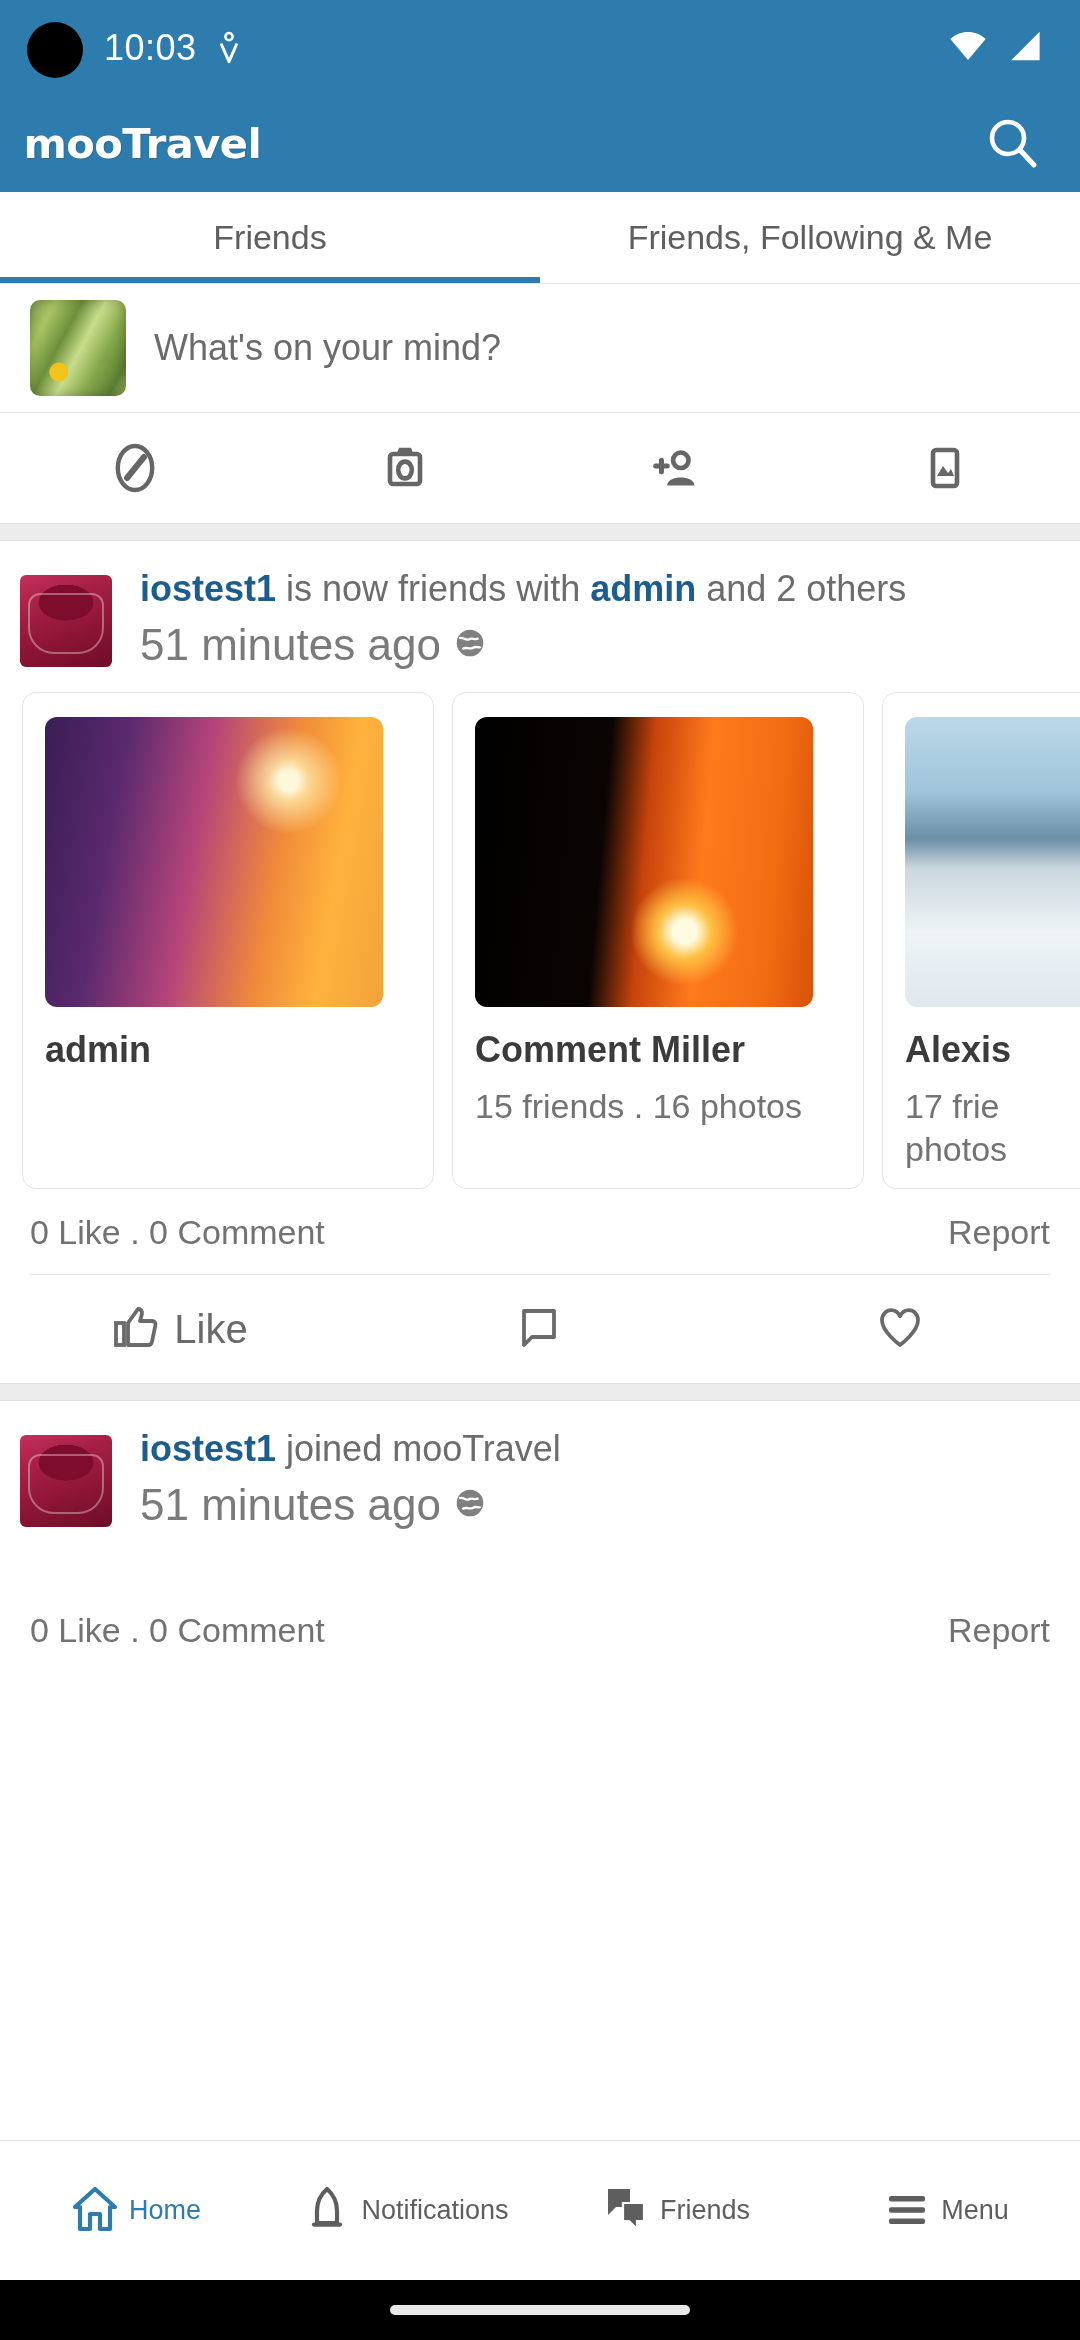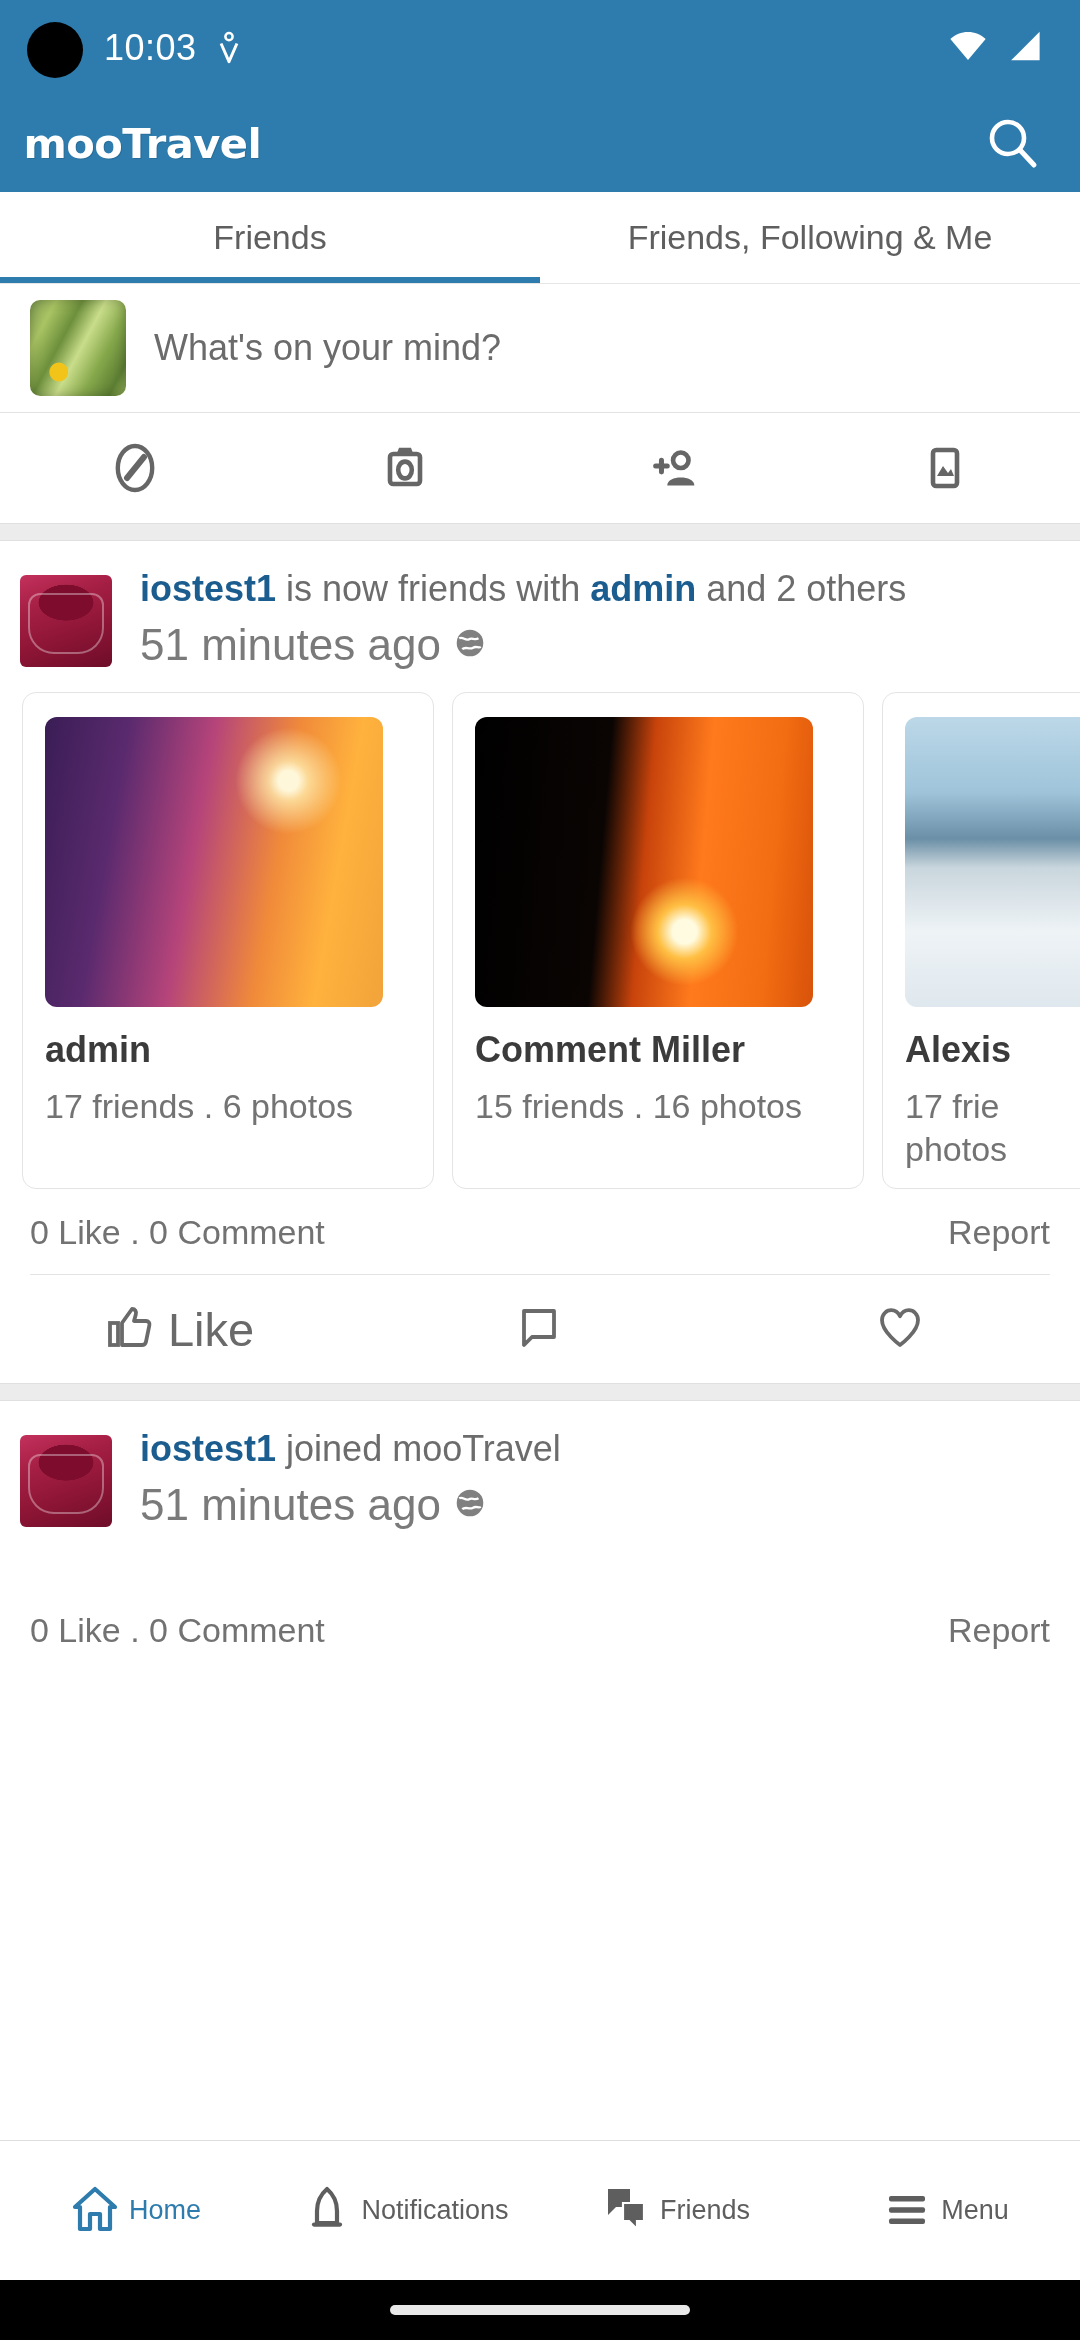--- a/index.html
+++ b/index.html
@@ -361,7 +361,6 @@
       <div class="fcard">
         <div class="fcard-img img-a"></div>
         <div class="fcard-name">admin</div>
-        <div class="fcard-sub">17 friends . 6 photos</div>
       </div>
       <div class="fcard">
         <div class="fcard-img img-b"></div>

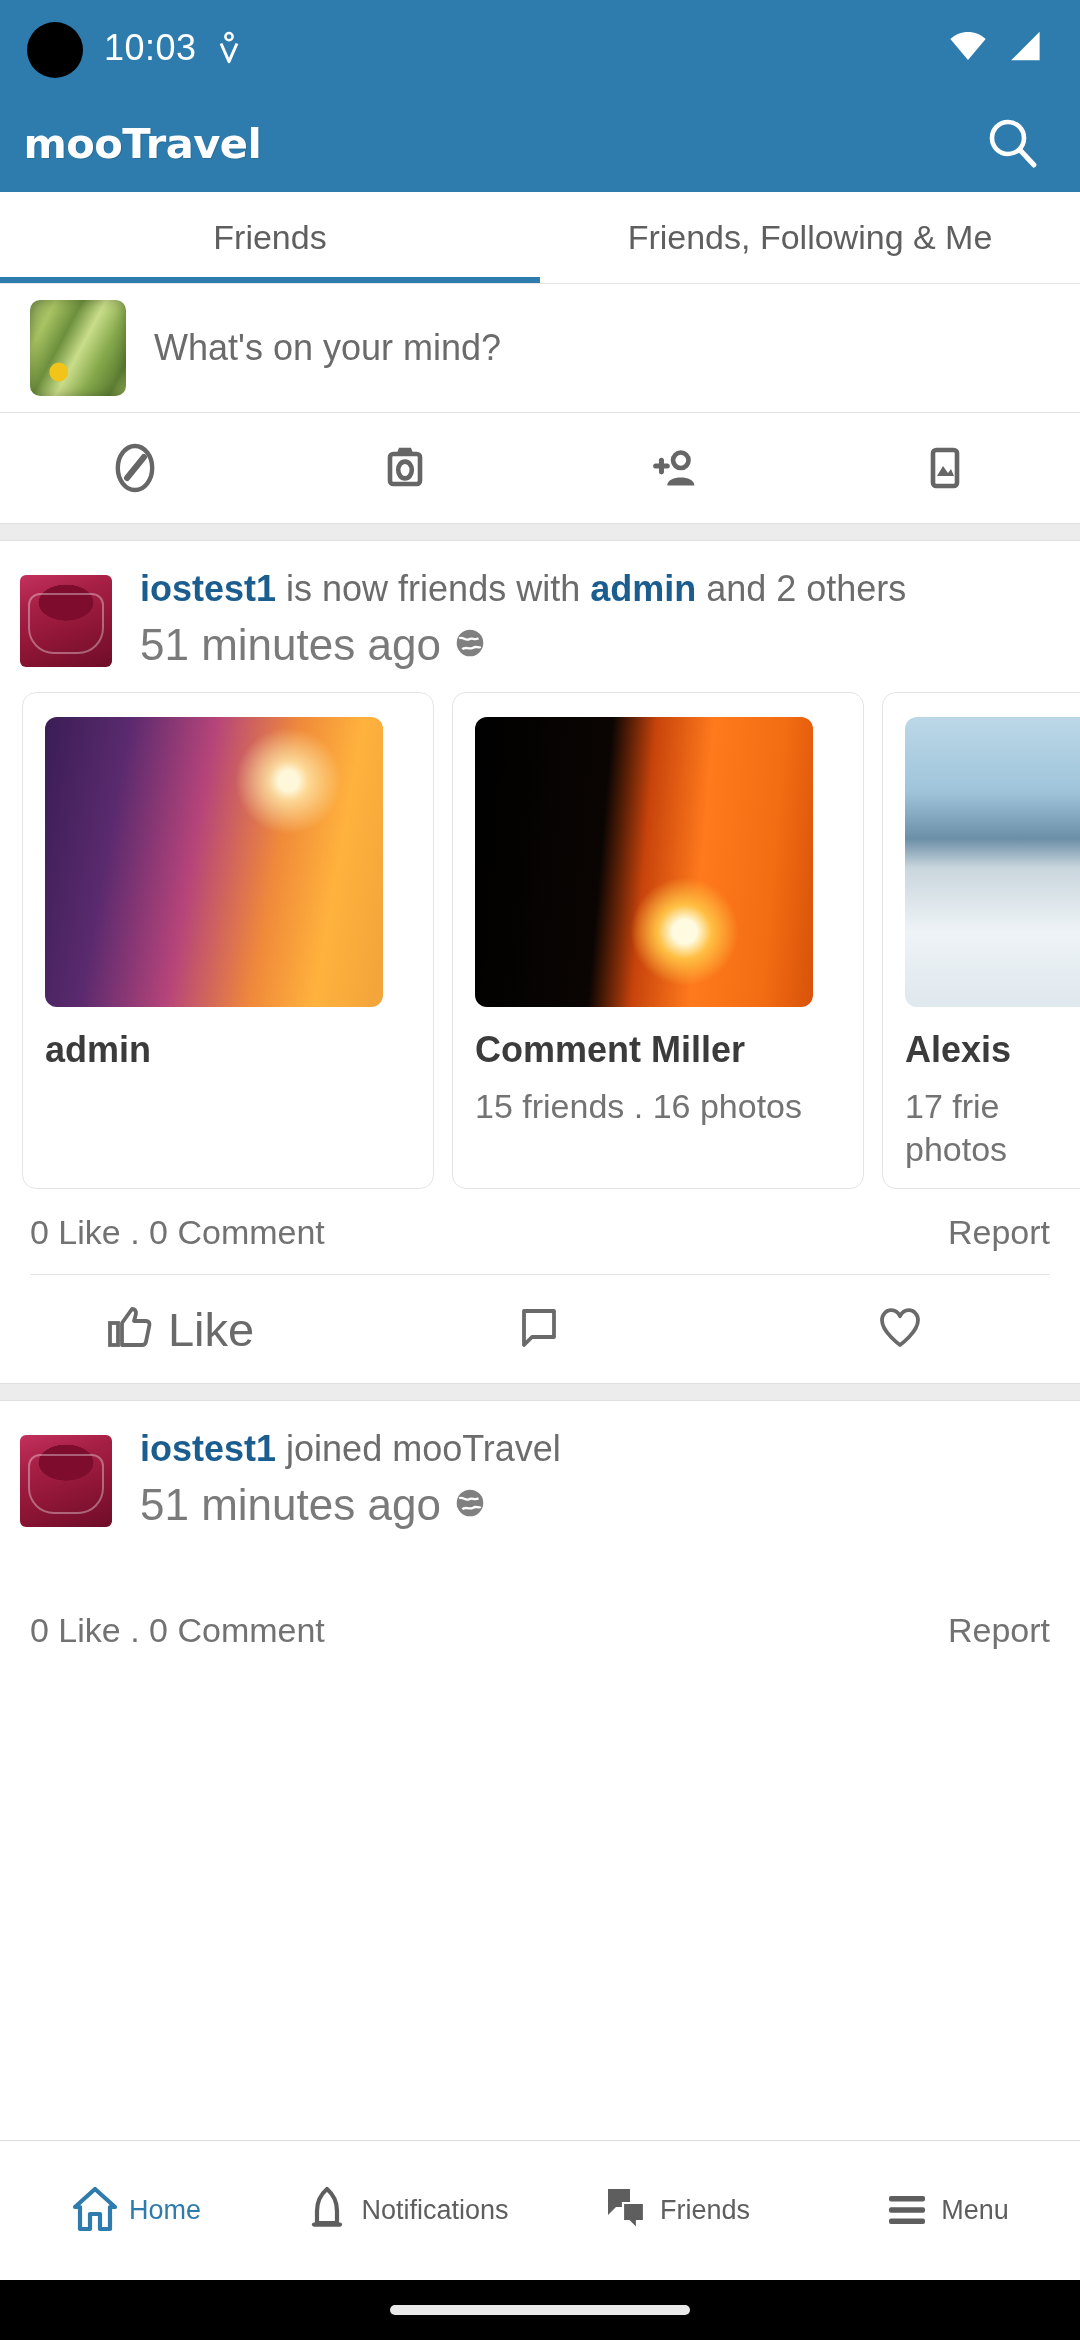--- a/index.html
+++ b/index.html
@@ -223,7 +223,7 @@
     gap:14px;
     cursor:pointer;
   }
-  .ab-label { font-size:47px; color:#6a6a6a; }
+  .ab-label { font-size:40px; color:#6a6a6a; }
 
   
   .bottomnav {

